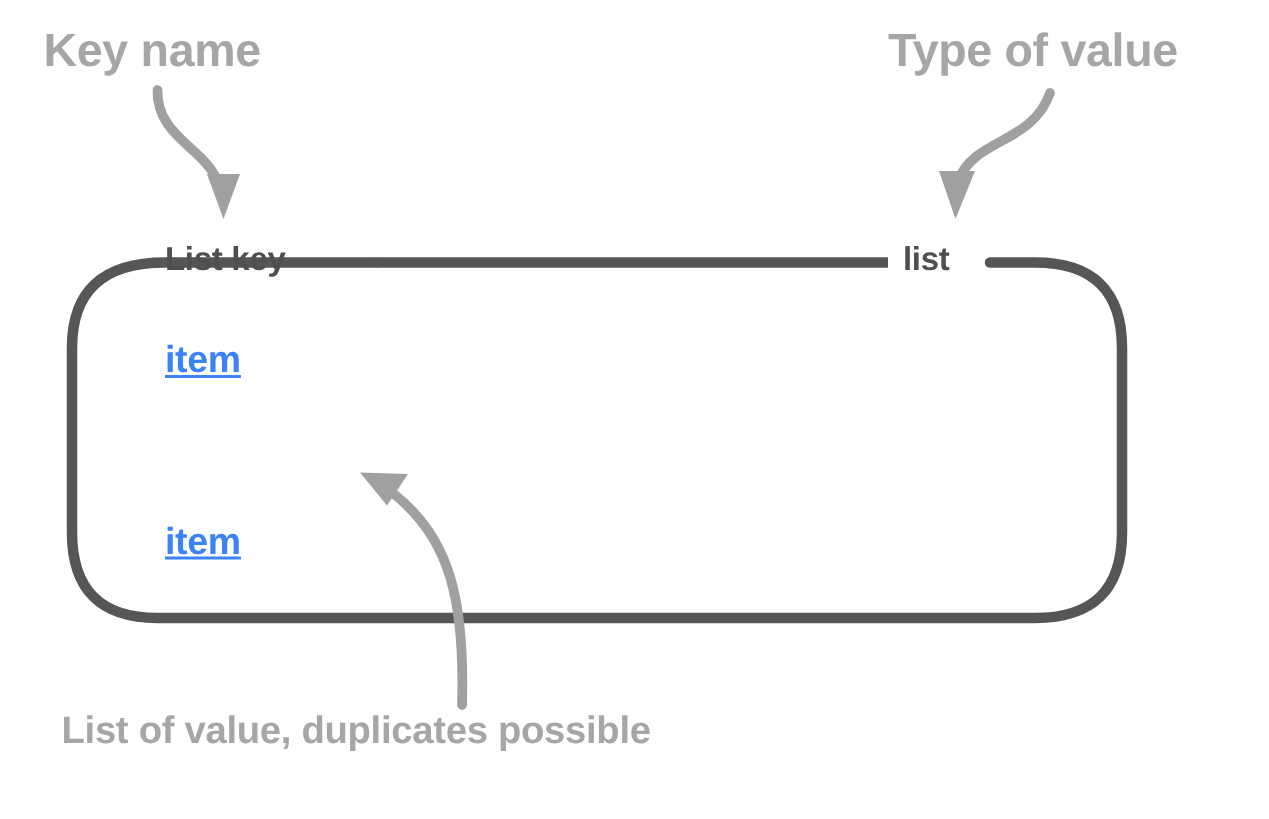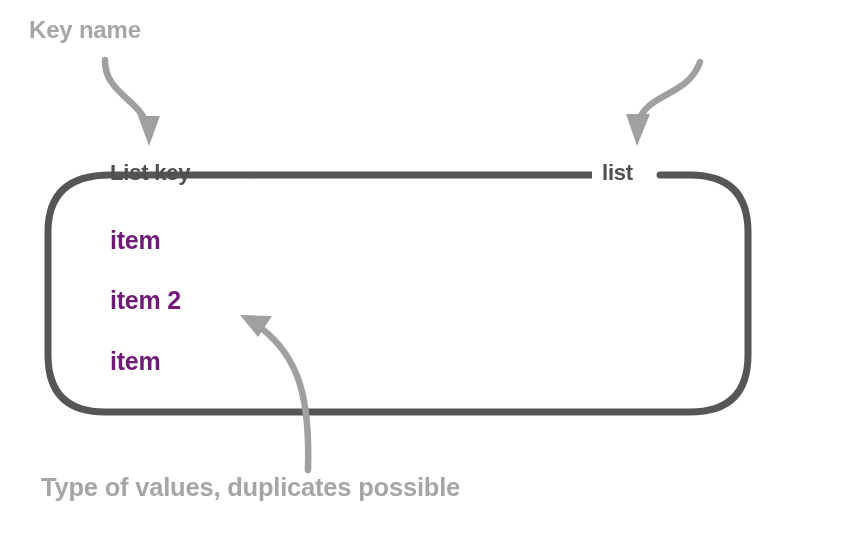--- a/index.html
+++ b/index.html
@@ -32,7 +32,7 @@
     letter-spacing: -0.2px;
   }
   .annot-label {
-    font-size: 24px;
+    font-size: 31px;
   }
   #annot-key-name { left: 29px; top: 16px; }
   #annot-type-of-value { left: 592px; top: 16px; }

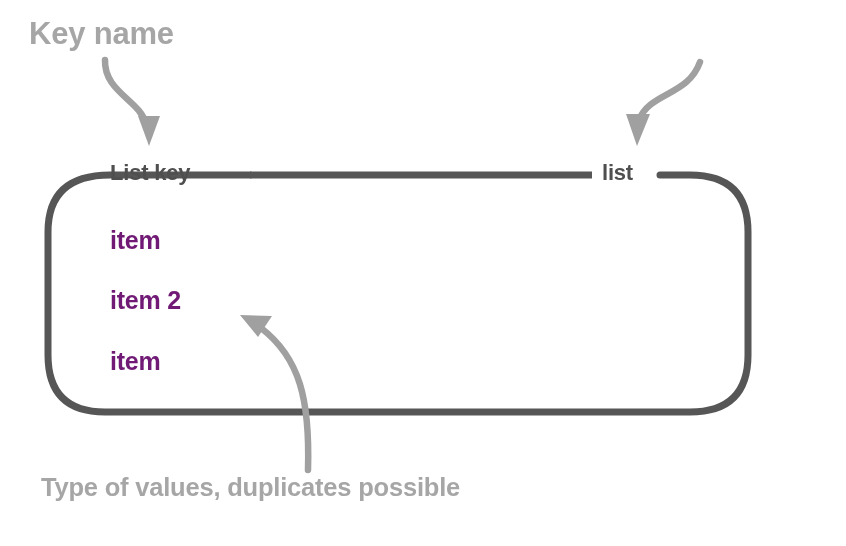--- a/index.html
+++ b/index.html
@@ -100,6 +100,7 @@
 
   <div class="lbl annot-label" id="annot-key-name">Key name</div>
 
+  <div class="lbl annot-label" id="annot-type-of-value">Type of value</div>
 
   <div class="lbl" id="annot-list-values">Type of values, duplicates possible</div>
 

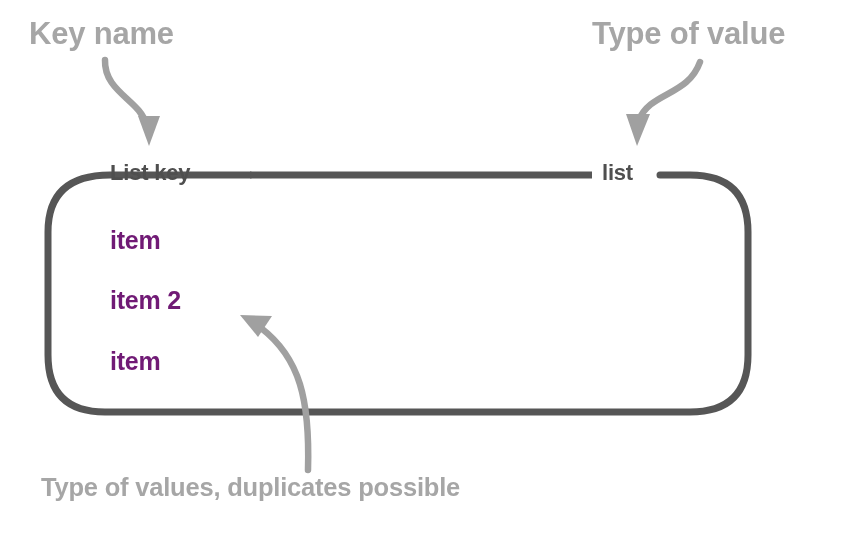--- a/index.html
+++ b/index.html
@@ -61,11 +61,12 @@
   .list-item {
     position: absolute;
     left: 110px;
-    color: #701a75;
+    color: #3b82f6;
     font-weight: bold;
     font-size: 25px;
     white-space: nowrap;
     letter-spacing: -0.2px;
+    text-decoration: underline;
   }
   #list-item-0 { top: 226px; }
   #list-item-1 { top: 286px; }

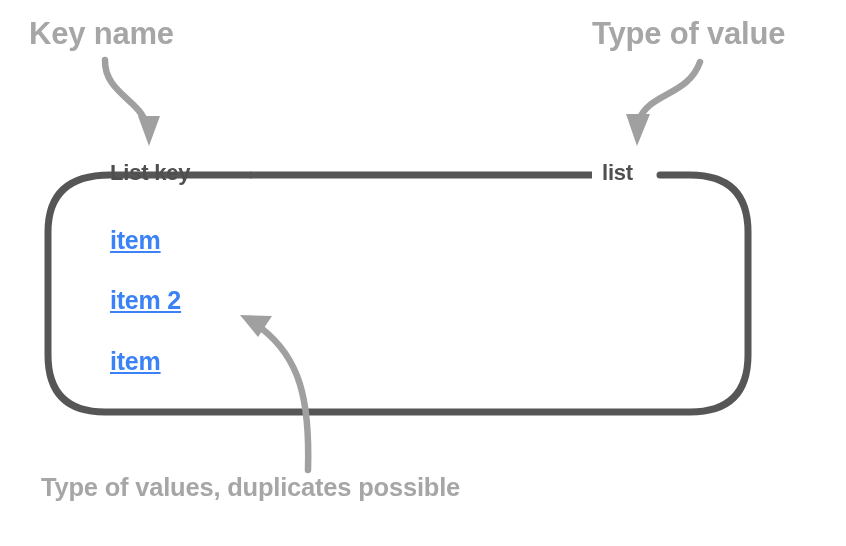--- a/index.html
+++ b/index.html
@@ -111,7 +111,6 @@
 
   <div class="list-item" id="list-item-0">item</div>
 
-  <div class="list-item" id="list-item-1">item 2</div>
 
   <div class="list-item" id="list-item-2">item</div>
 

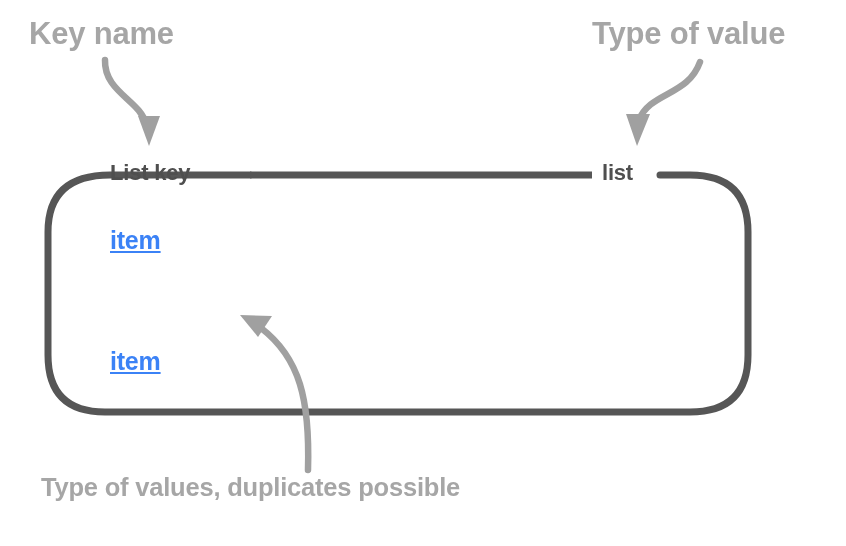--- a/index.html
+++ b/index.html
@@ -103,7 +103,7 @@
 
   <div class="lbl annot-label" id="annot-type-of-value">Type of value</div>
 
-  <div class="lbl" id="annot-list-values">Type of values, duplicates possible</div>
+  <div class="lbl" id="annot-list-values">List of value, duplicates possible</div>
 
   <div class="node-text" id="node-key-label">List key</div>
 

